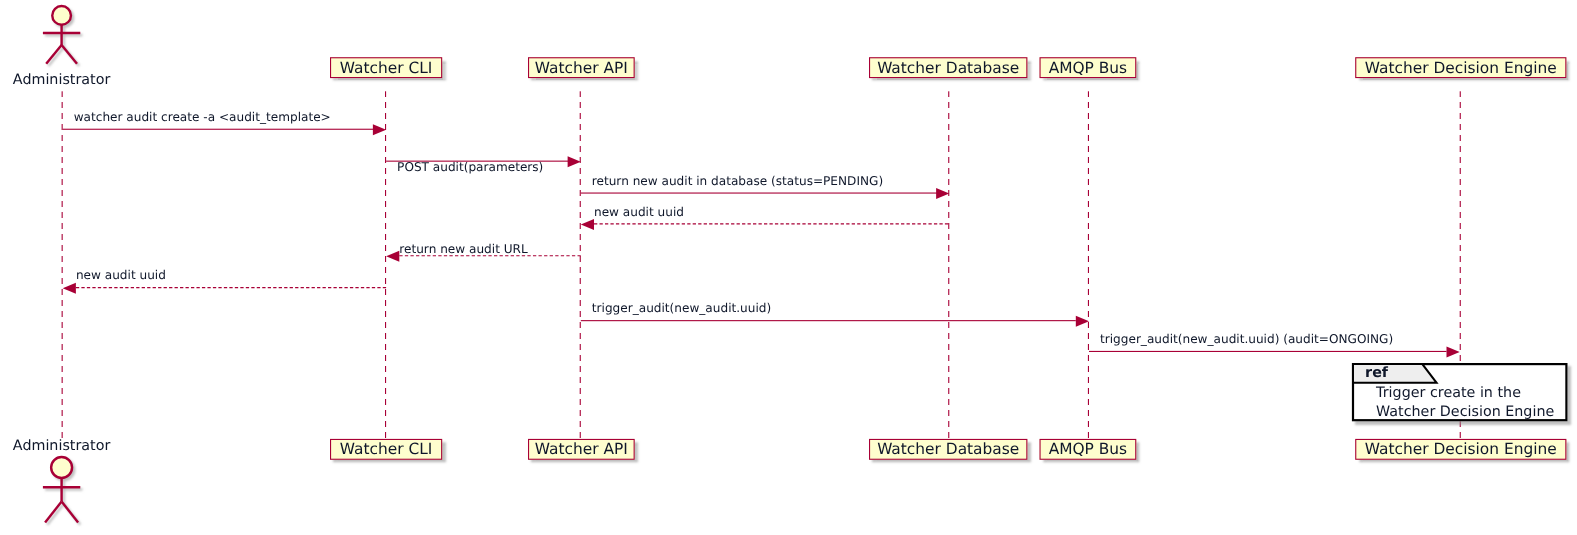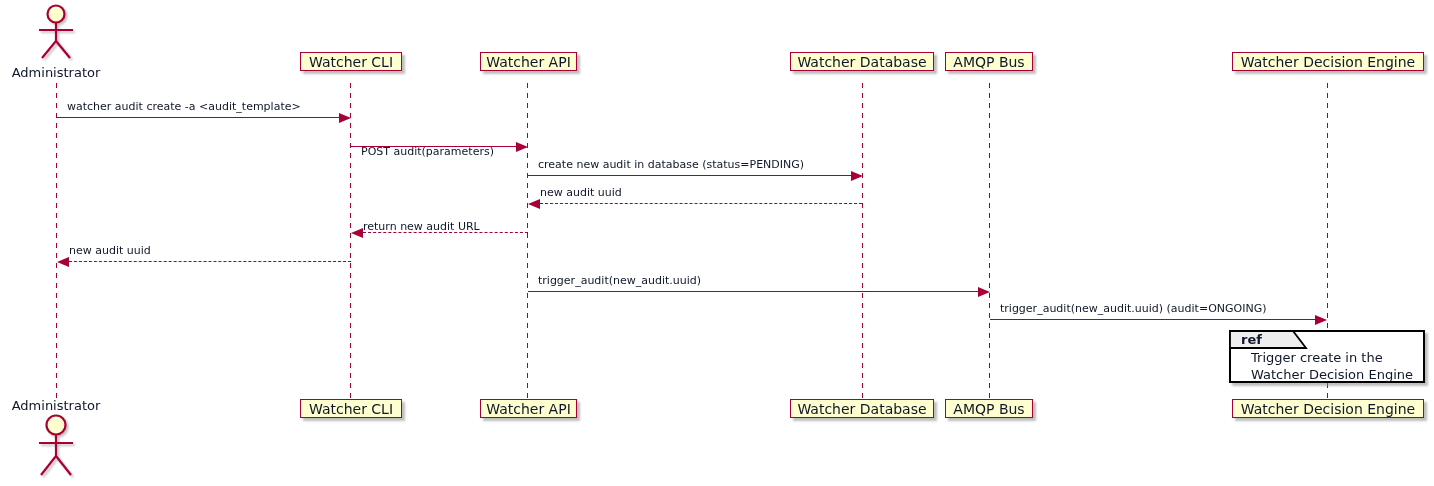--- a/index.html
+++ b/index.html
@@ -115,7 +115,7 @@
   </div>
 
   <div>
-    <div class="msg-label" style="left:538px; top:158px;">create new audit in database (status=PENDING)</div>
+    <div class="msg-label" style="left:538px; top:158px;">return new audit in database (status=PENDING)</div>
     <div class="msg-line" style="left:528px; top:175px; width:324px;"></div>
     <div class="ah right" style="left:851px; top:171px;"></div>
   </div>

